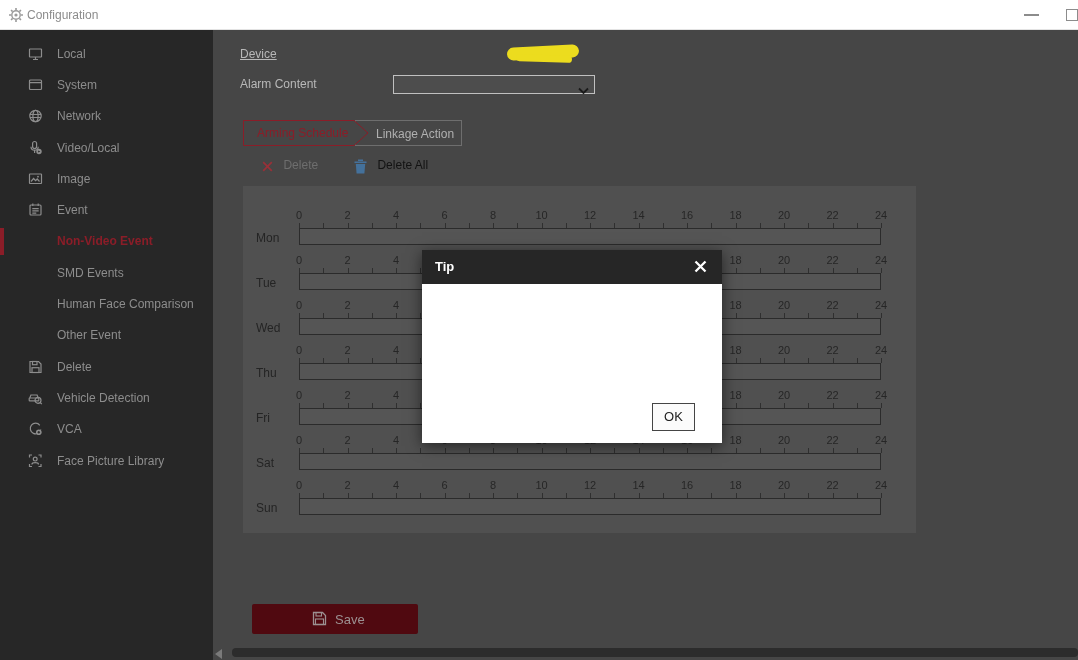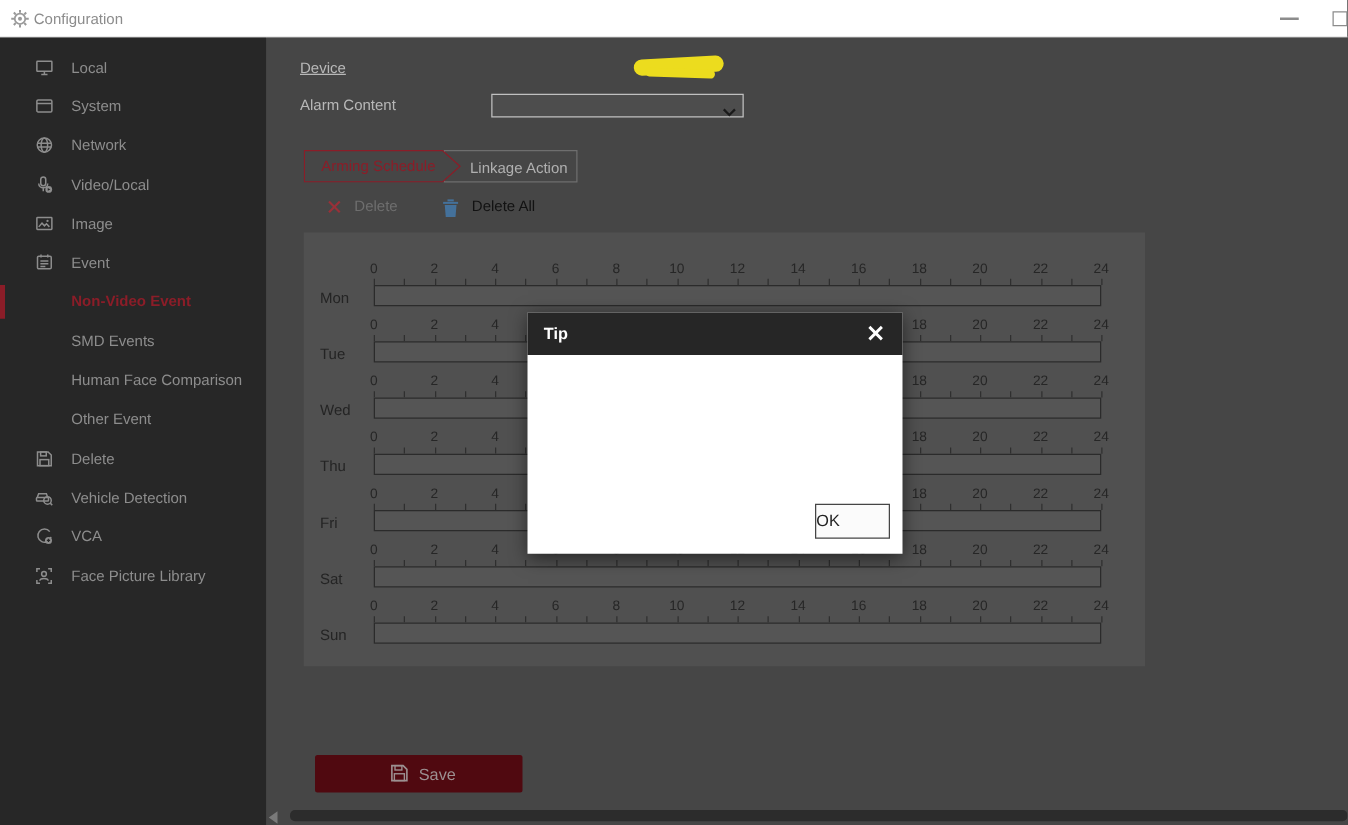--- a/index.html
+++ b/index.html
@@ -66,9 +66,9 @@
   .modal-title{position:absolute;left:13px;top:9px;font-size:13px;font-weight:bold;color:#ffffff;}
   .modal-close{position:absolute;right:14px;top:9px;width:15px;height:15px;color:#ffffff;cursor:pointer;}
   .modal-msg{position:absolute;left:0;top:82px;width:100%;text-align:center;font-size:13px;color:#1b1b1b;}
-  .ok-btn{position:absolute;left:230px;top:153px;width:60px;height:28px;background:#fbfbfb;
+  .ok-btn{position:absolute;left:230px;top:153px;width:43px;height:28px;background:#fbfbfb;
           border:1px solid #454545;box-sizing:border-box;font-size:13px;color:#222222;
-          line-height:26px;cursor:pointer;}
+          text-align:center;line-height:26px;cursor:pointer;}
 
   
   .save-btn{position:absolute;left:252px;top:604px;width:166px;height:30px;background:#500910;

